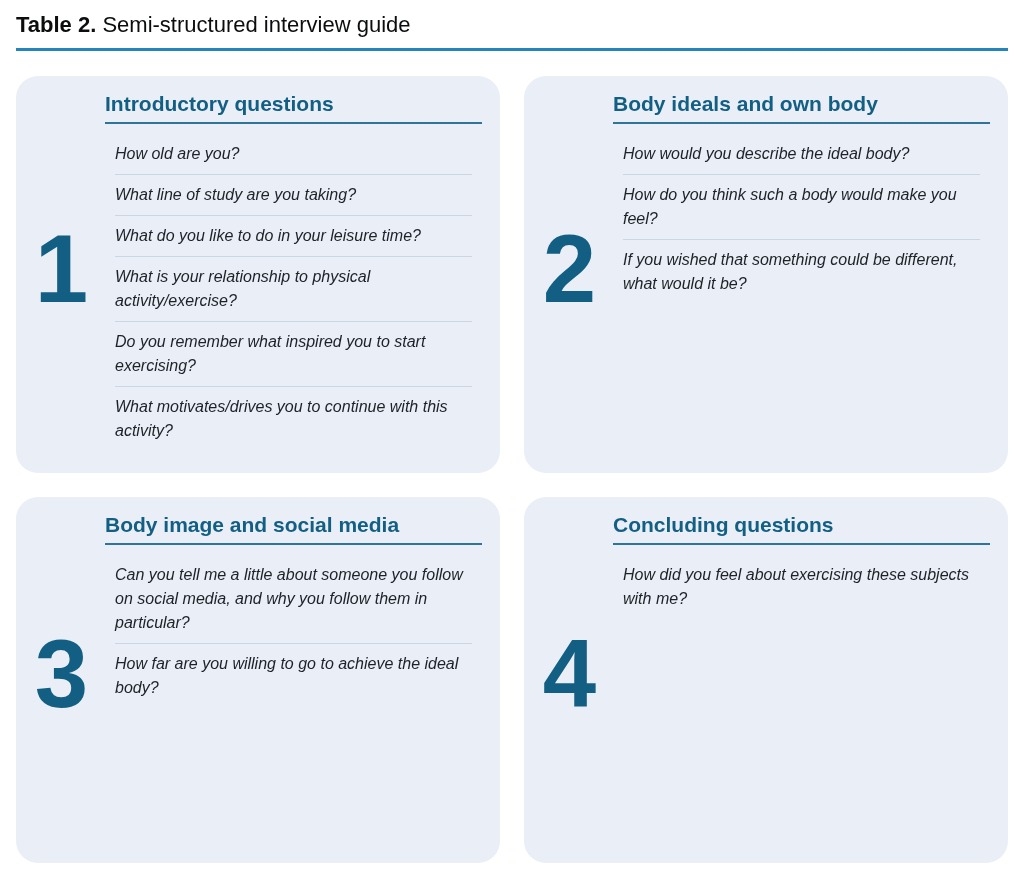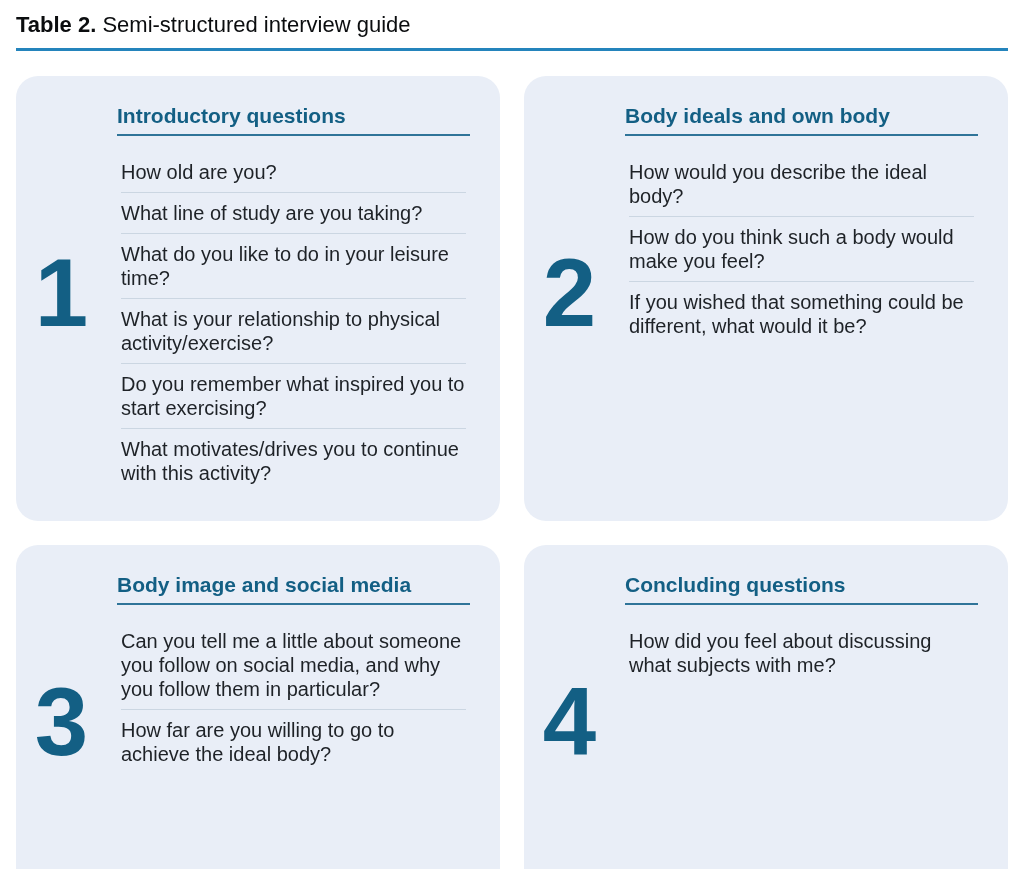--- a/index.html
+++ b/index.html
@@ -60,7 +60,7 @@
   }
   .content{flex:1;min-width:0;}
   .heading{
-    margin:12px;
+    margin:0;
     padding:16px 0 6px 0;
     font-size:21px;
     font-weight:bold;

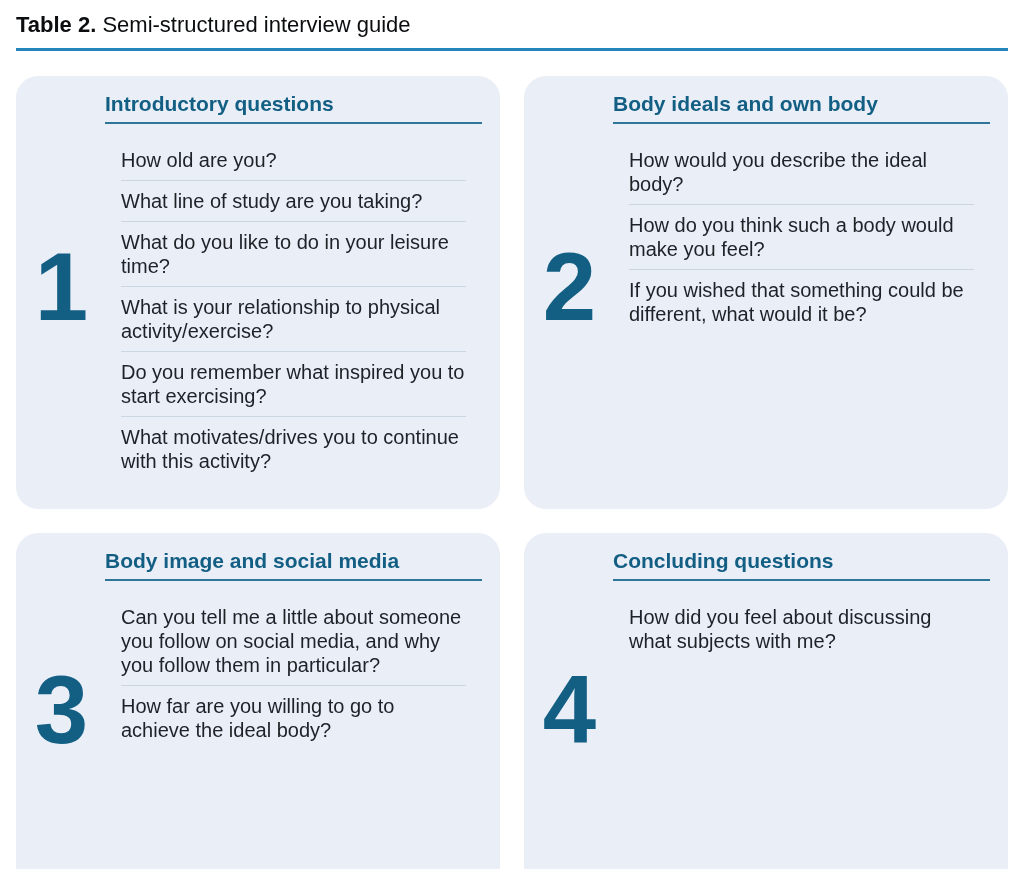--- a/index.html
+++ b/index.html
@@ -69,11 +69,12 @@
   }
   ul.questions{
     list-style:none;
-    margin:16px;
+    margin:10px;
     padding:0;
-    font-size:20px;
+    font-size:16px;
     line-height:24px;
     color:var(--text);
+    font-style:italic;
   }
   ul.questions li{padding:8px 0;}
   ul.questions li + li{border-top:1px solid var(--divider);}

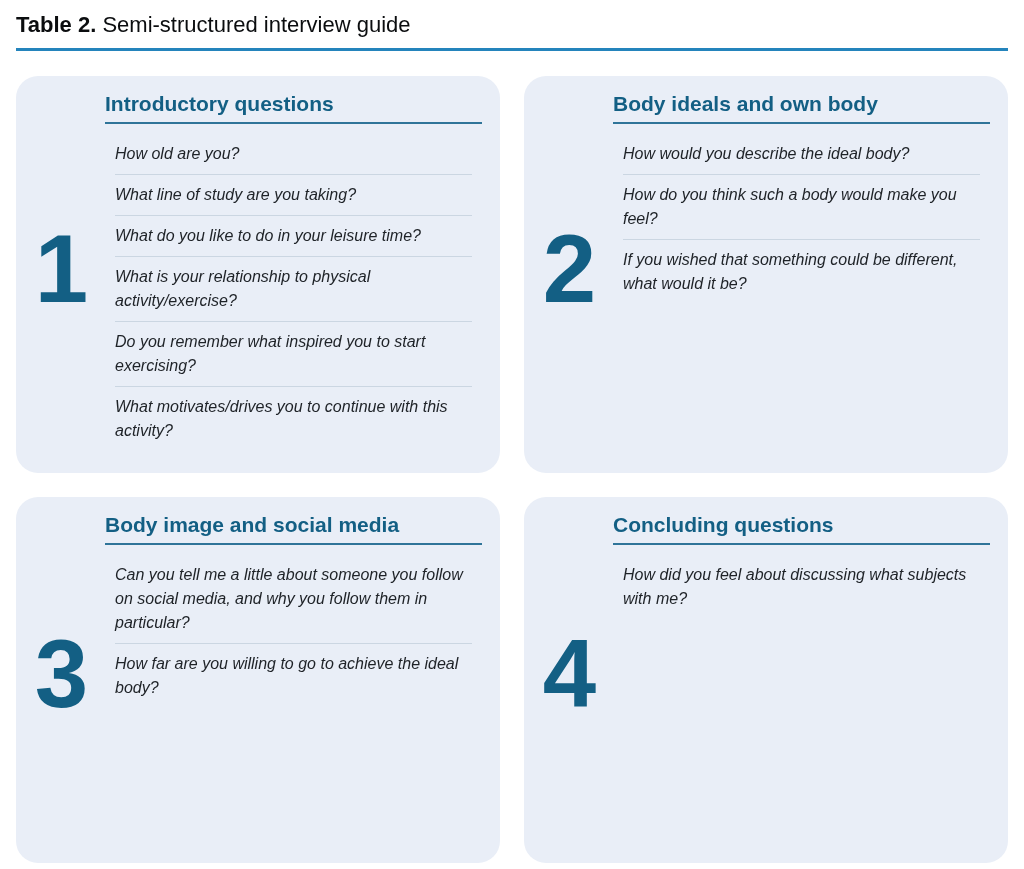--- a/index.html
+++ b/index.html
@@ -144,7 +144,7 @@
       <div class="content">
         <h2 class="heading">Concluding questions</h2>
         <ul class="questions">
-            <li>How did you feel about discussing what subjects with me?</li>
+            <li>How did you feel about exercising these subjects with me?</li>
           </ul>
       </div>
     </section>

